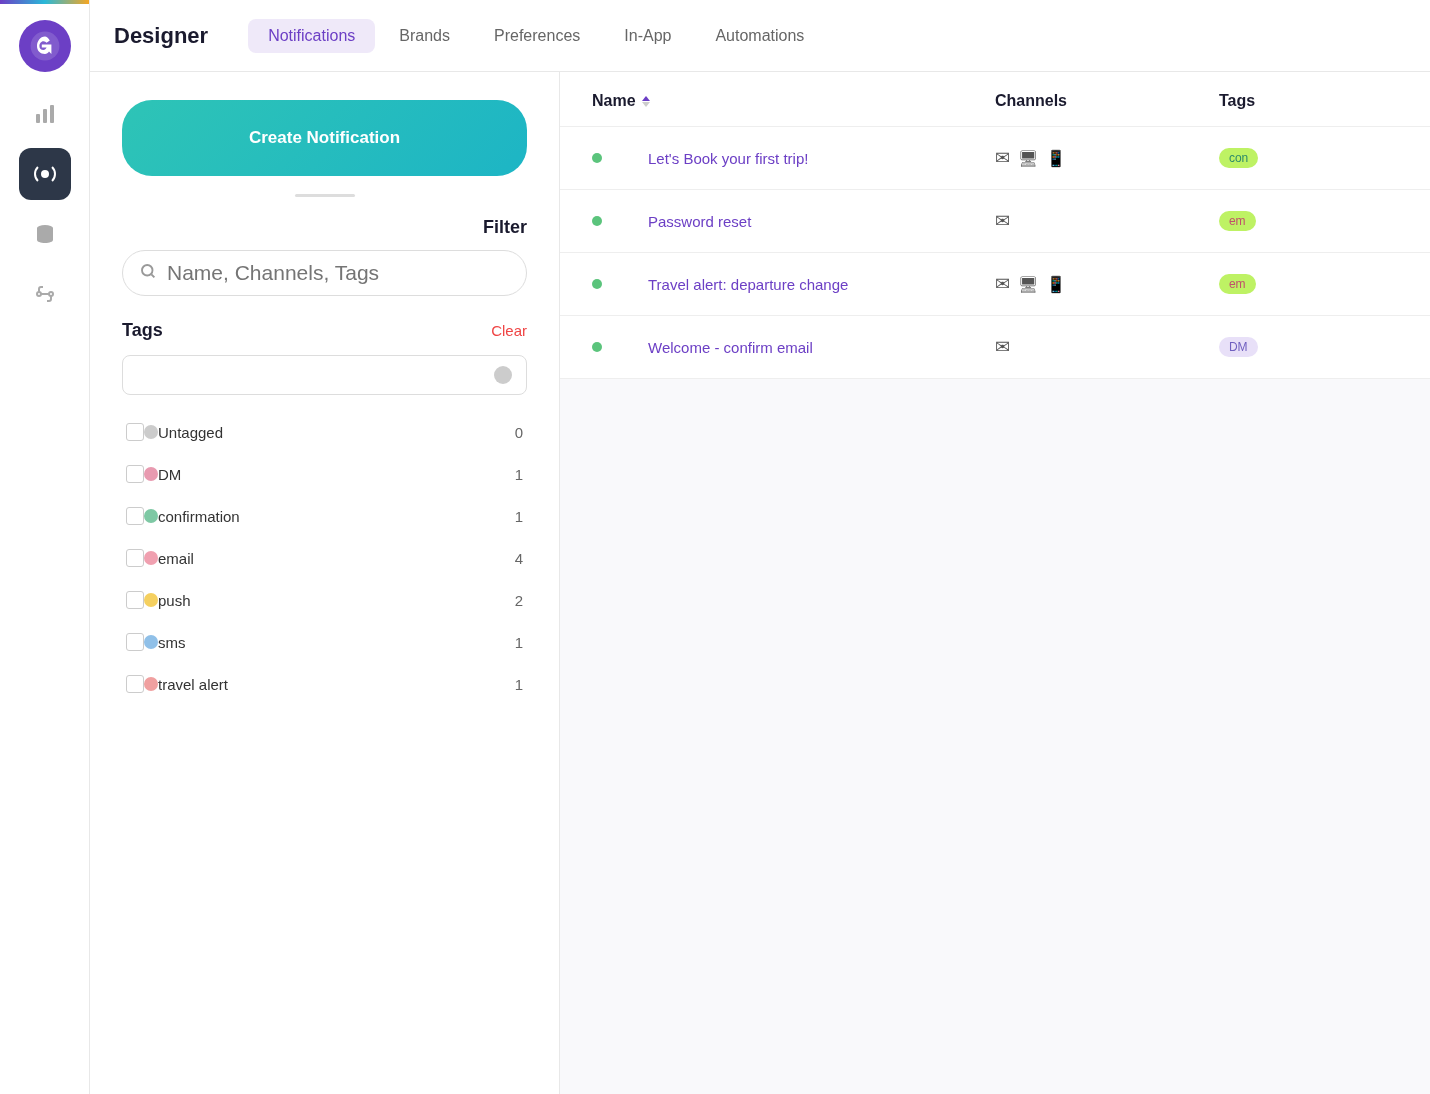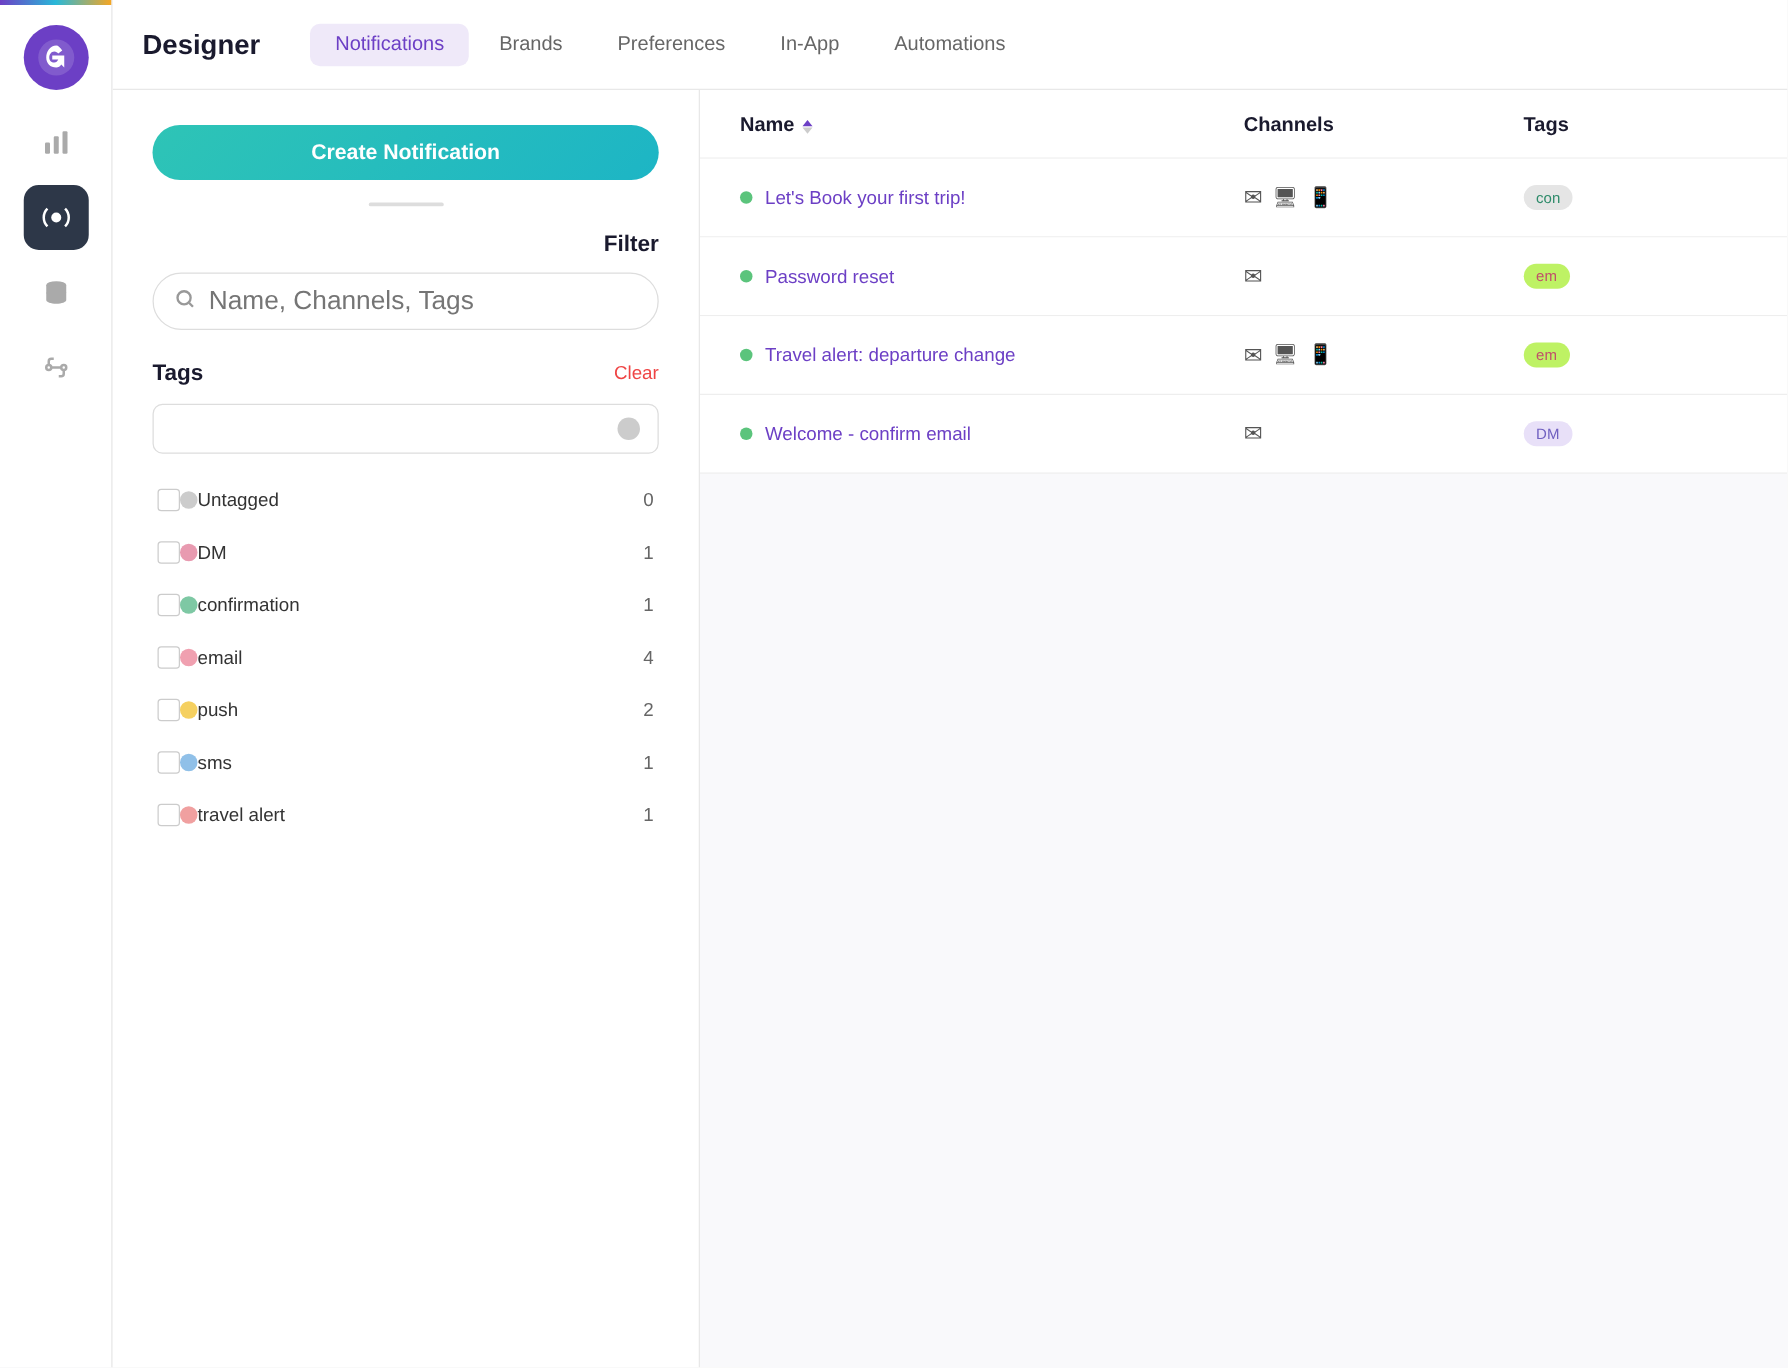--- a/index.html
+++ b/index.html
@@ -112,7 +112,7 @@
       color: #fff;
       border: none;
       border-radius: 30px;
-      padding: 12px 0;
+      padding: 28px 0;
       font-size: 17px;
       font-weight: 600;
       cursor: pointer;

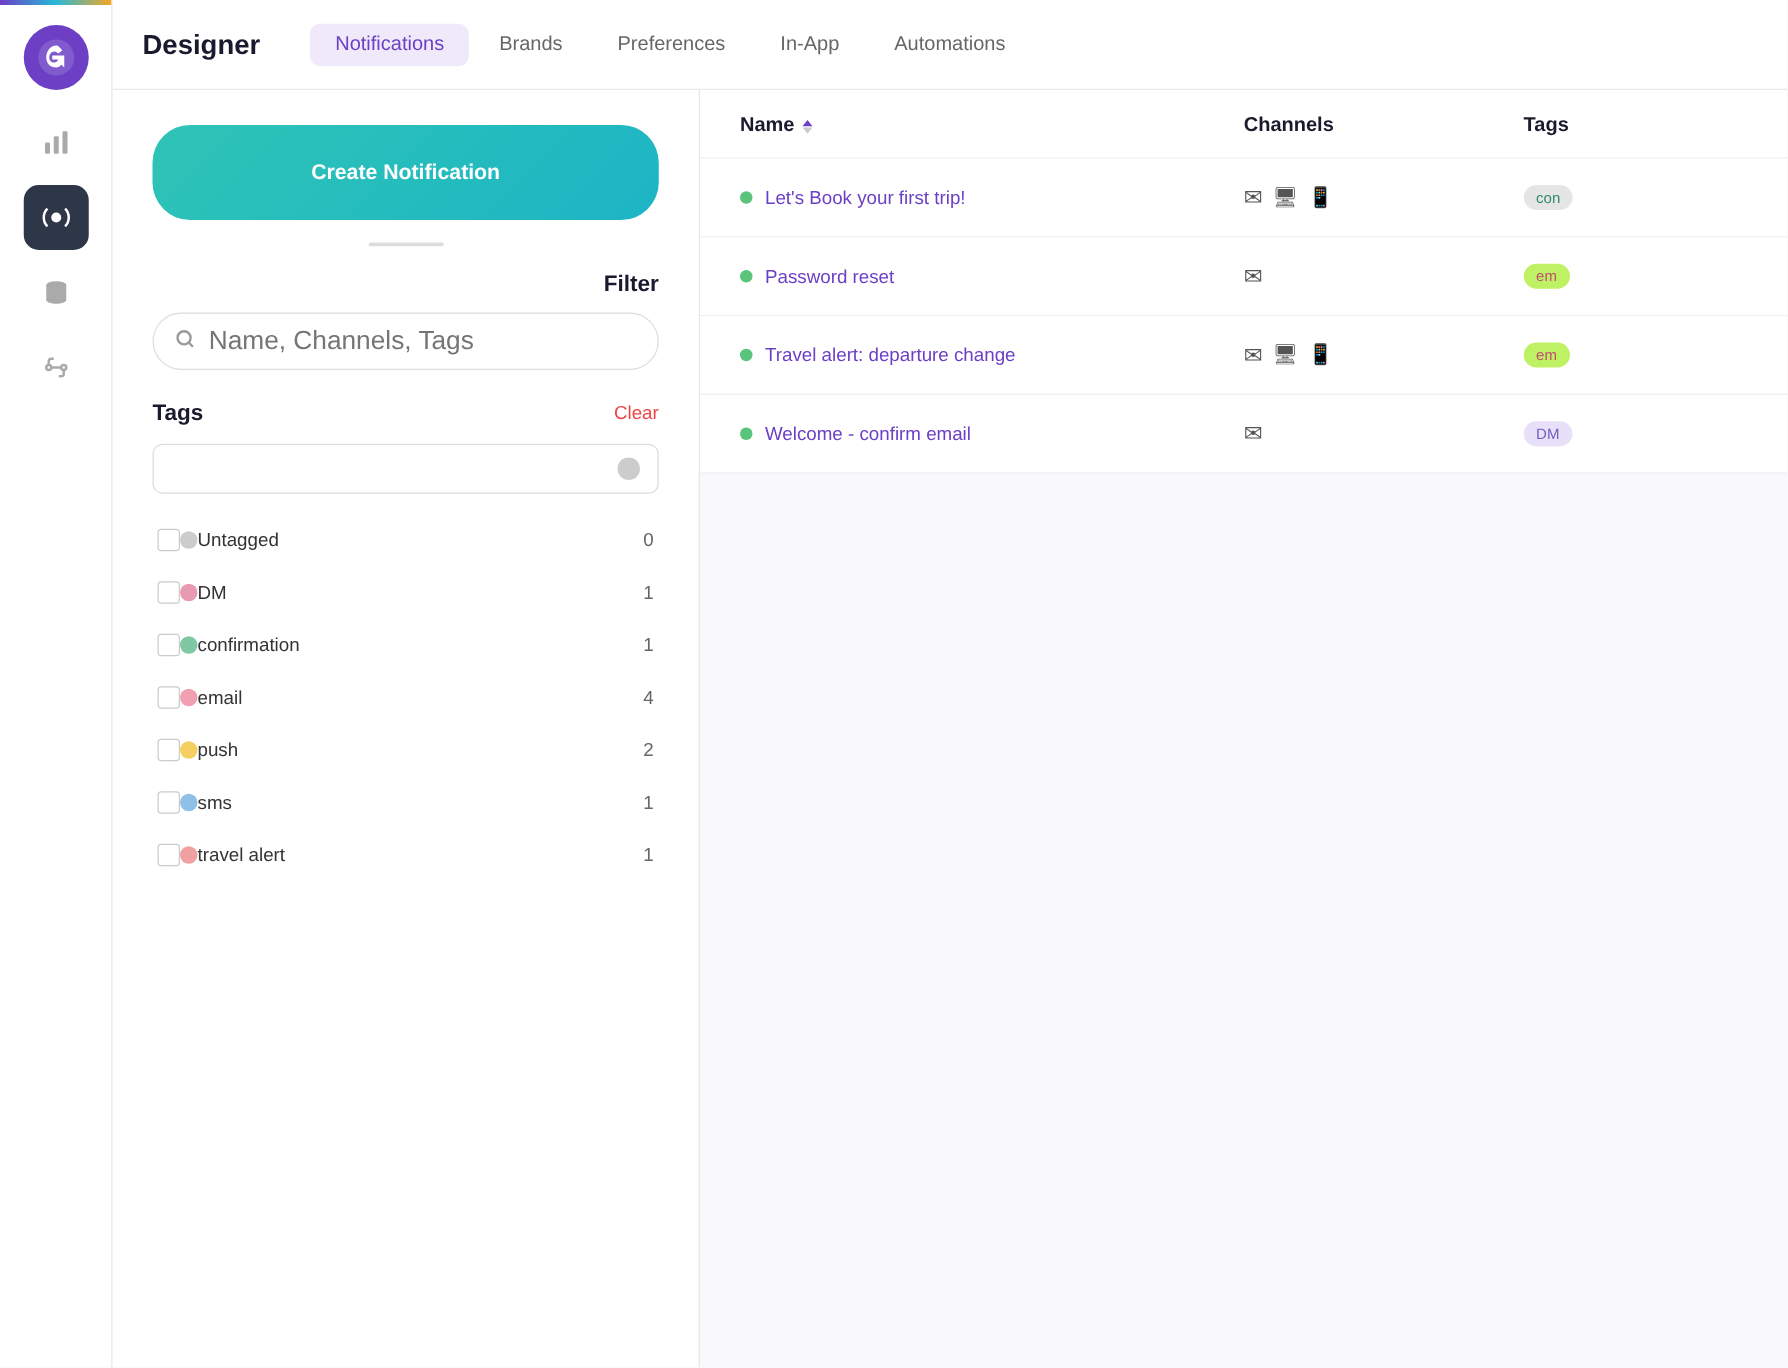--- a/index.html
+++ b/index.html
@@ -310,6 +310,7 @@
       font-size: 15px;
       color: #6c3fc5;
       font-weight: 500;
+      margin-left: 36px;
     }
     .notif-channels-col {
       flex: 1;

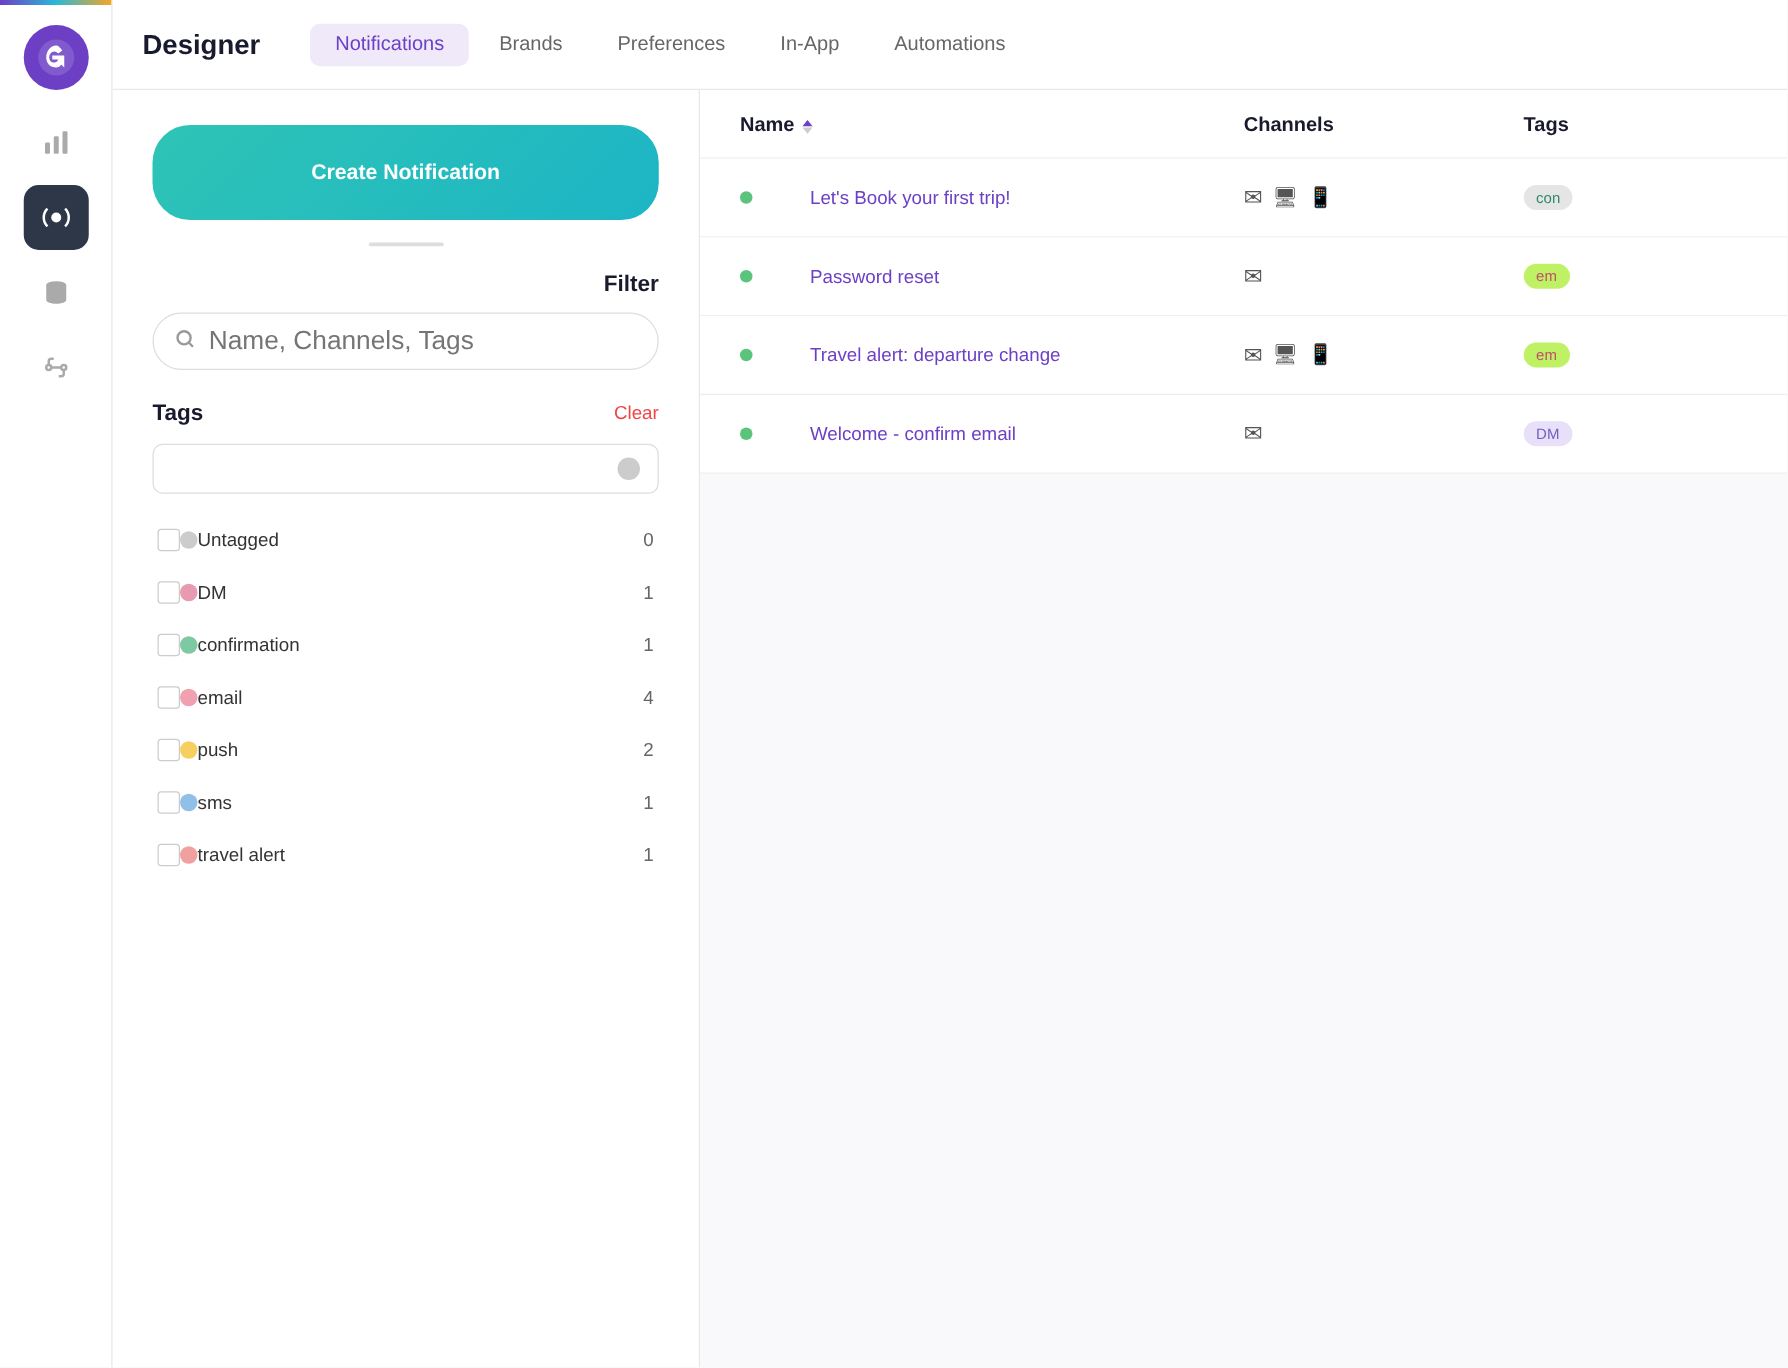--- a/index.html
+++ b/index.html
@@ -334,7 +334,7 @@
       font-size: 12px;
       font-weight: 500;
     }
-    .tag-badge.confirmation { background: #e5e5e5; color: #2e8b6a; }
+    .tag-badge.confirmation { background: #bef264; color: #2e8b6a; }
     .tag-badge.email { background: #bef264; color: #c0506a; }
     .tag-badge.dm { background: #e8e0f8; color: #7060c0; }
   </style>

